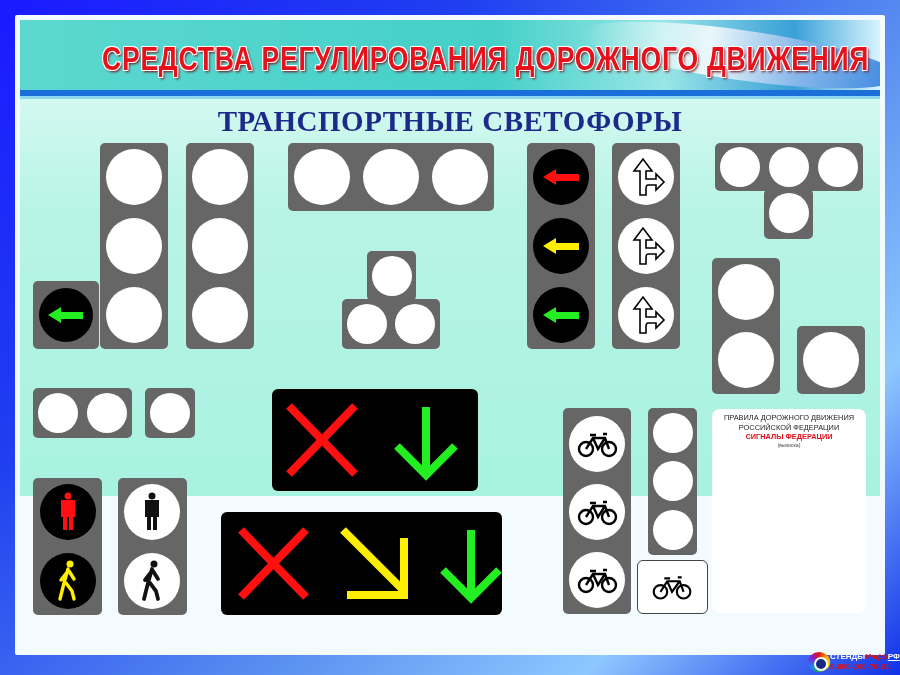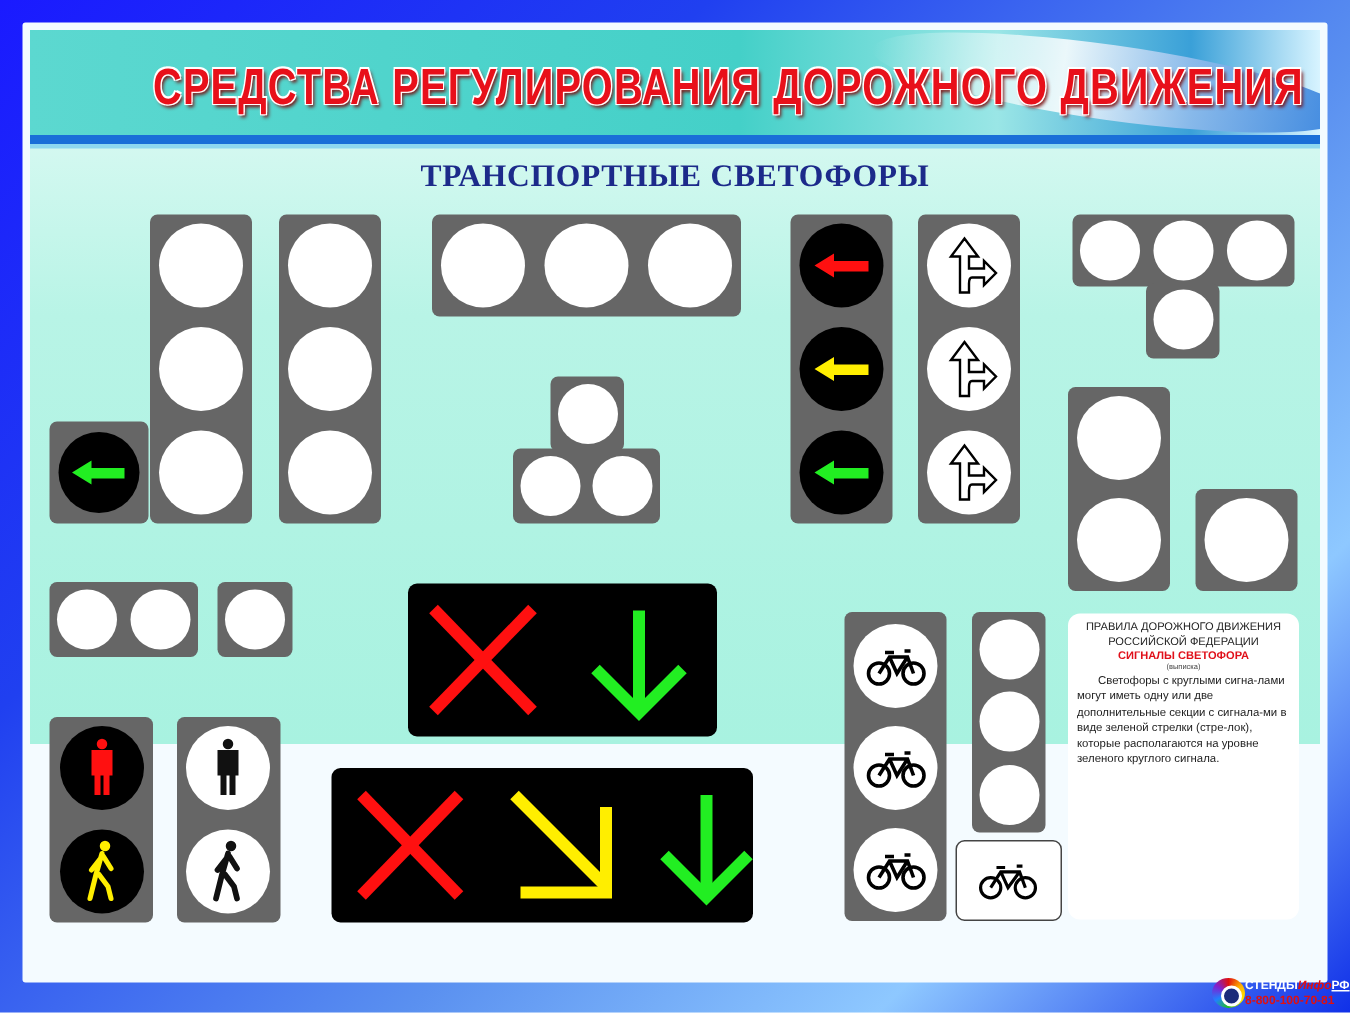--- a/index.html
+++ b/index.html
@@ -53,7 +53,7 @@
   .subtitle {
     position: absolute; left: 0; top: 85px; width: 860px; text-align: center;
     font-family: "Liberation Serif", serif; font-weight: bold;
-    font-size: 21px; color: #1c2a8a; letter-spacing: 0.5px;
+    font-size: 29px; color: #1c2a8a; letter-spacing: 0.5px;
   }
   .bottom-swoosh {
     position: absolute; left: -20px; top: 575px; width: 920px; height: 80px;

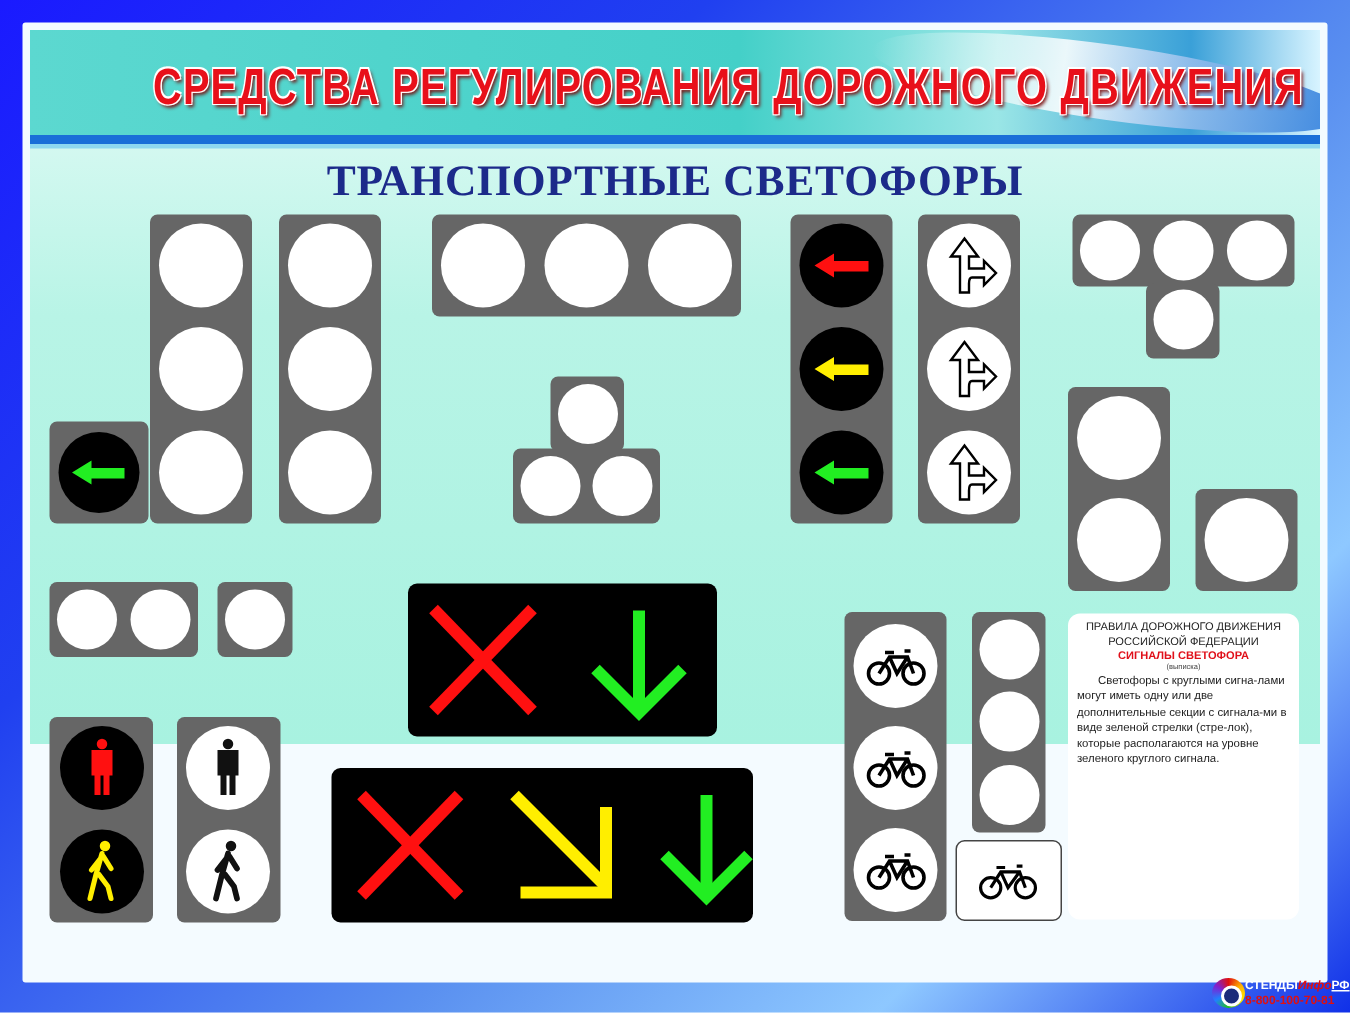--- a/index.html
+++ b/index.html
@@ -321,7 +321,7 @@
 <div class="rules">
   <div class="hdr">ПРАВИЛА ДОРОЖНОГО ДВИЖЕНИЯ</div>
   <div class="hdr">РОССИЙСКОЙ ФЕДЕРАЦИИ</div>
-  <div class="hdr-red">СИГНАЛЫ СВЕТОФОРА</div>
+  <div class="hdr-red">СИГНАЛЫ ФЕДЕРАЦИИ</div>
   <div class="hdr-small">(выписка)</div>
   <p class="indent">Светофоры с круглыми сигна-лами могут иметь одну или две дополнительные секции с сигнала-ми в виде зеленой стрелки (стре-лок), которые располагаются на уровне зеленого круглого сигнала.</p>
 </div>

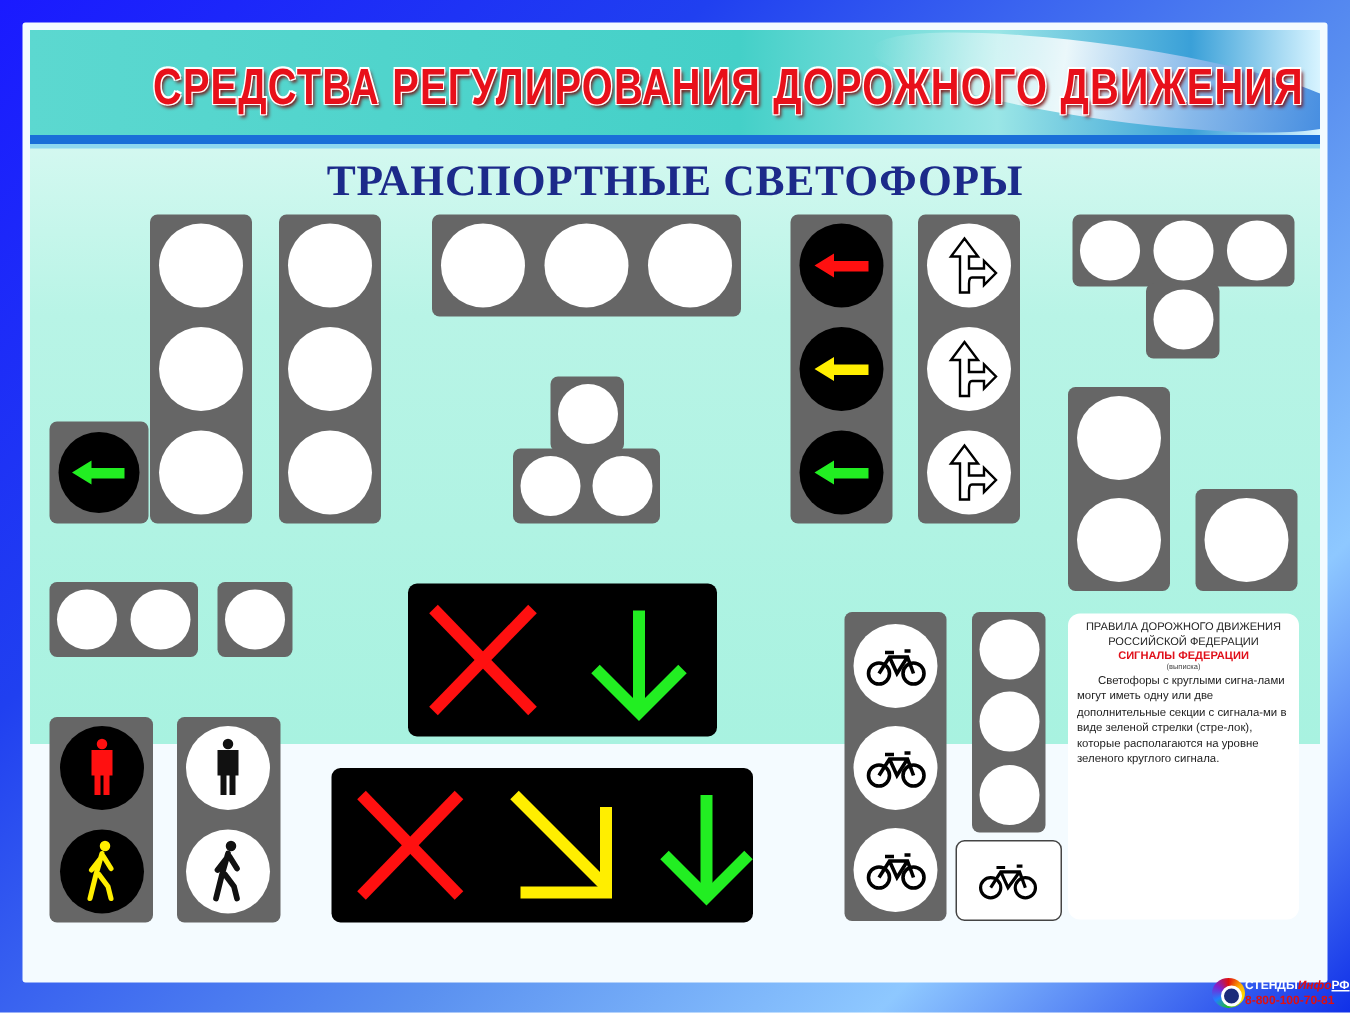--- a/index.html
+++ b/index.html
@@ -323,7 +323,6 @@
   <div class="hdr">РОССИЙСКОЙ ФЕДЕРАЦИИ</div>
   <div class="hdr-red">СИГНАЛЫ ФЕДЕРАЦИИ</div>
   <div class="hdr-small">(выписка)</div>
-  <p class="indent">Светофоры с круглыми сигна-лами могут иметь одну или две дополнительные секции с сигнала-ми в виде зеленой стрелки (стре-лок), которые располагаются на уровне зеленого круглого сигнала.</p>
 </div>
 
 <div class="logo">

